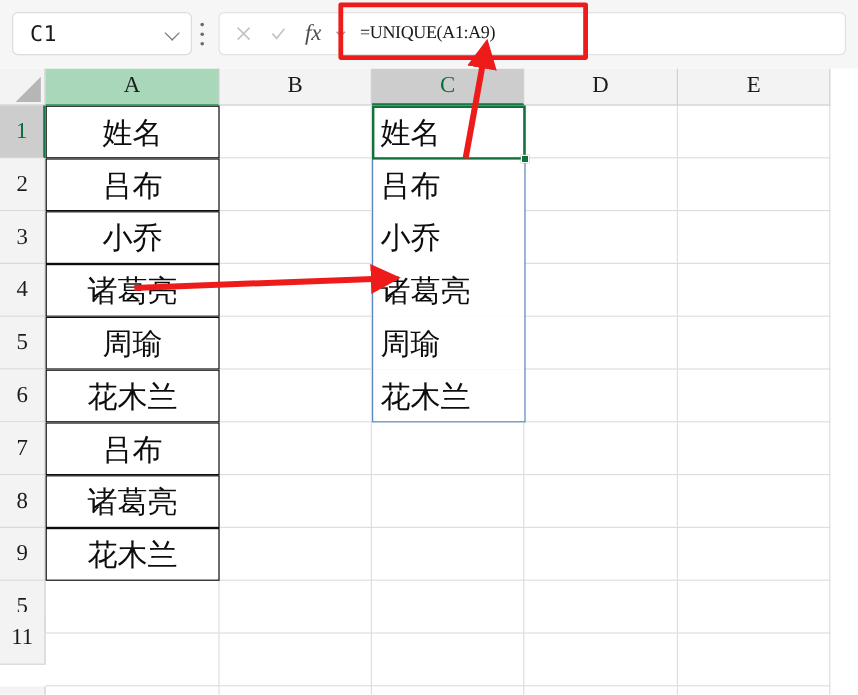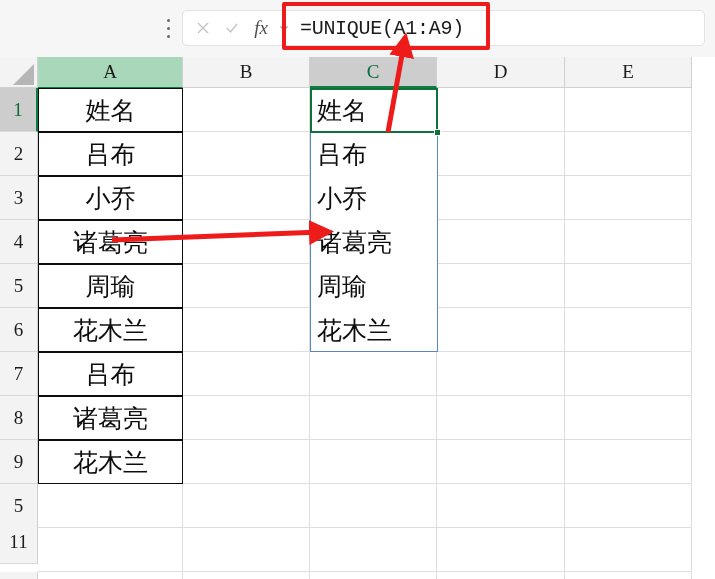--- a/index.html
+++ b/index.html
@@ -259,6 +259,10 @@
 
   <div class="formula-row">
 
+    <div class="name-box">
+      <span class="name-box-text">C1</span>
+      <span class="chev"></span>
+    </div>
 
     <div class="kebab">
       <i></i>

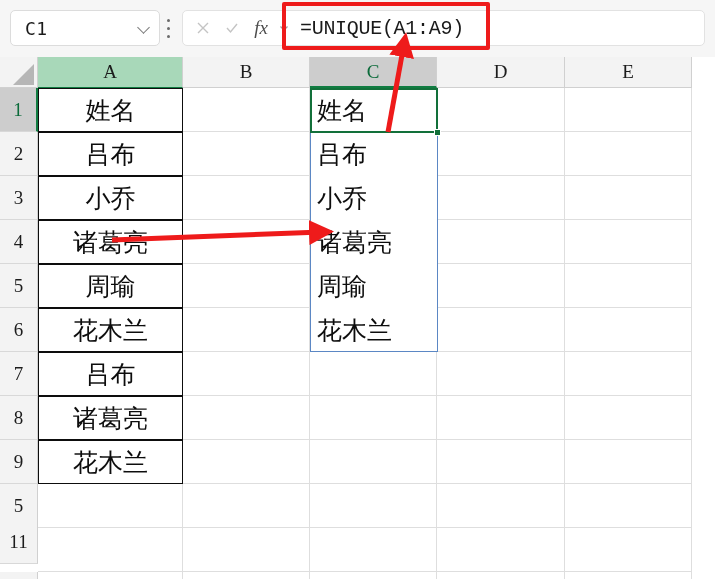--- a/index.html
+++ b/index.html
@@ -108,8 +108,8 @@
 
   .formula-input {
     flex: 1;
-    font-family: Liberation Mono, monospace;
-    font-size: 20px;
+    font-family: Liberation Serif, serif;
+    font-size: 15px;
     color: #1a1a1a;
     padding-left: 8px;
     letter-spacing: -0.3px;

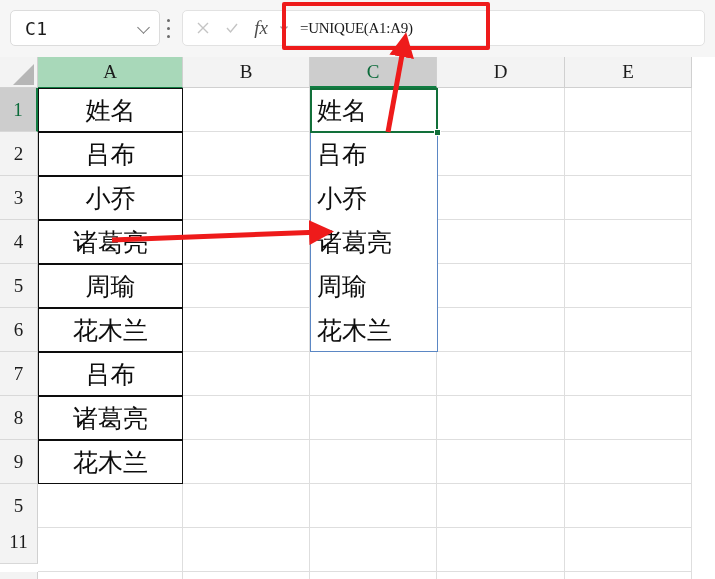--- a/index.html
+++ b/index.html
@@ -315,7 +315,7 @@
         <div class="rowhead" style="top: 339px; height: 44px;">8</div>
         <div class="rowhead" style="top: 383px; height: 44px;">9</div>
         <div class="rowhead" style="top: 427px; height: 44px;">5</div>
-        <div class="rowhead" style="top: 463px; height: 44px;">11</div>
+        <div class="rowhead" style="top: 453px; height: 44px;">11</div>
         <div class="rowhead" style="top: 515px; height: 44px;">12</div>
       </div>
     <div id="gridlines">

